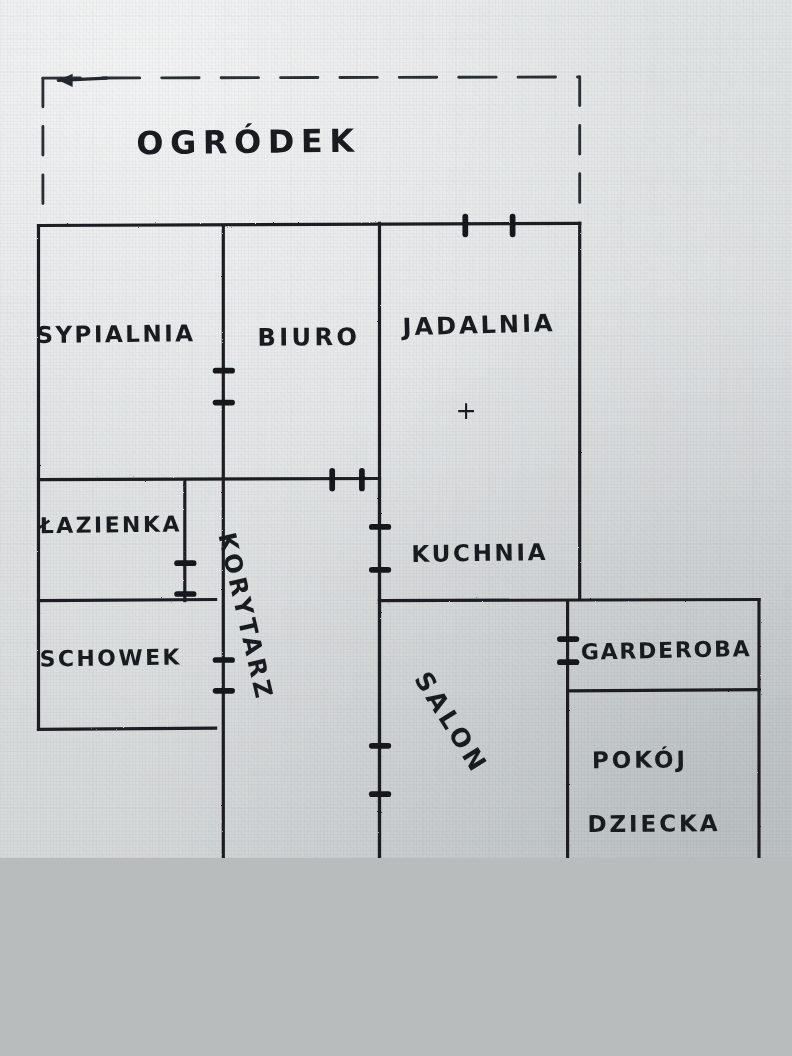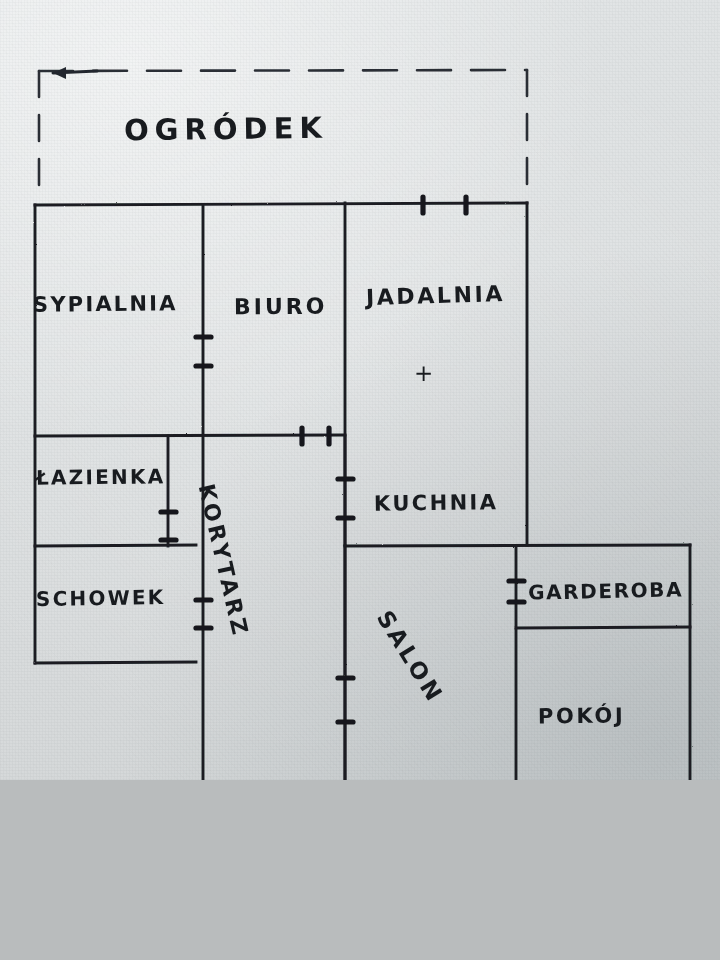--- a/index.html
+++ b/index.html
@@ -62,7 +62,7 @@
   .lbl-salon     { left: 392px; top: 607px; font-size: 23px; letter-spacing: 3.4px;
                    transform-origin: left top; transform: rotate(58deg); }
   .lbl-garderoba { left: 528px; top: 581px; font-size: 20px; letter-spacing: 1.6px; transform: rotate(-1.2deg); }
-  .lbl-pokoj     { left: 538px; top: 705px; font-size: 21px; letter-spacing: 2.6px; transform: rotate(-0.6deg); }
+  .lbl-pokoj     { left: 538px; top: 680px; font-size: 21px; letter-spacing: 2.6px; transform: rotate(-0.6deg); }
   .lbl-dziecka   { left: 534px; top: 738px; font-size: 21px; letter-spacing: 2.6px; transform: rotate(-0.4deg); }
 </style>
 </head>

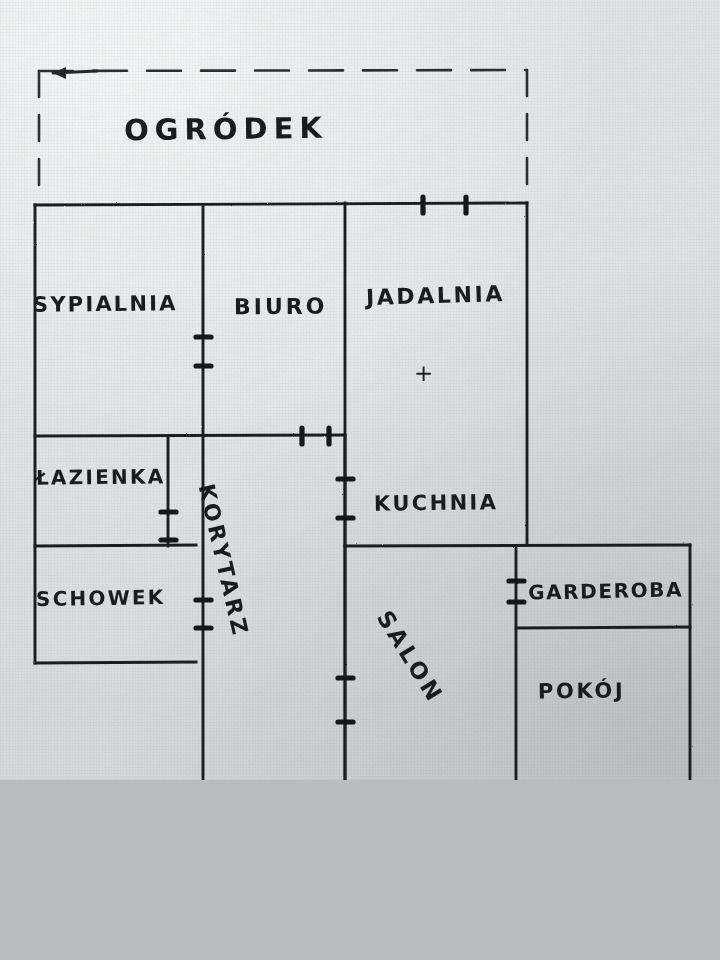--- a/index.html
+++ b/index.html
@@ -168,6 +168,7 @@
   <div class="label lbl-salon">SALON</div>
   <div class="label lbl-garderoba">GARDEROBA</div>
   <div class="label lbl-pokoj">POKÓJ</div>
+  <div class="label lbl-dziecka">DZIECKA</div>
 </div>
 
 </body></html>

